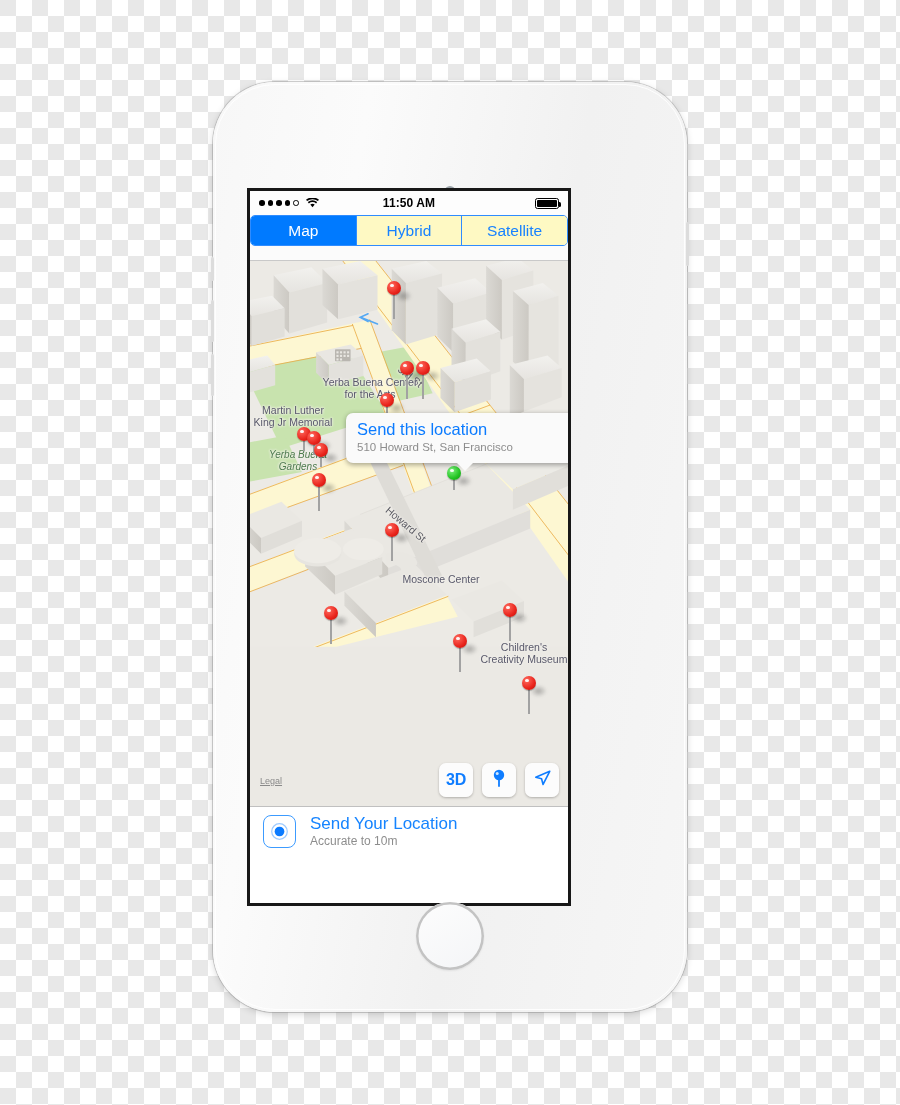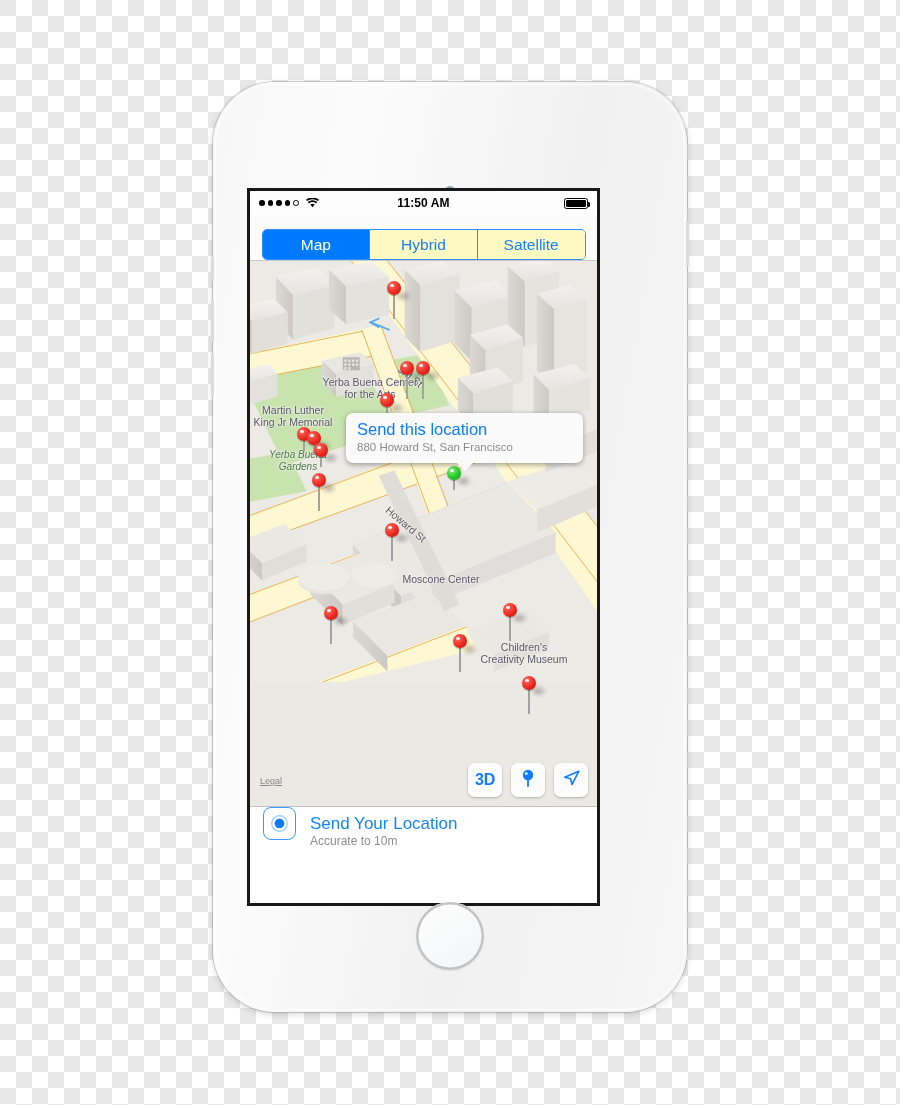--- a/index.html
+++ b/index.html
@@ -40,7 +40,7 @@
 
   
   #screen{
-    position:absolute;left:34px;top:106px;width:353px;height:718px;
+    position:absolute;left:34px;top:106px;width:324px;height:718px;
     background:#fff;overflow:hidden;
     border:3px solid #181818;
     box-sizing:border-box;

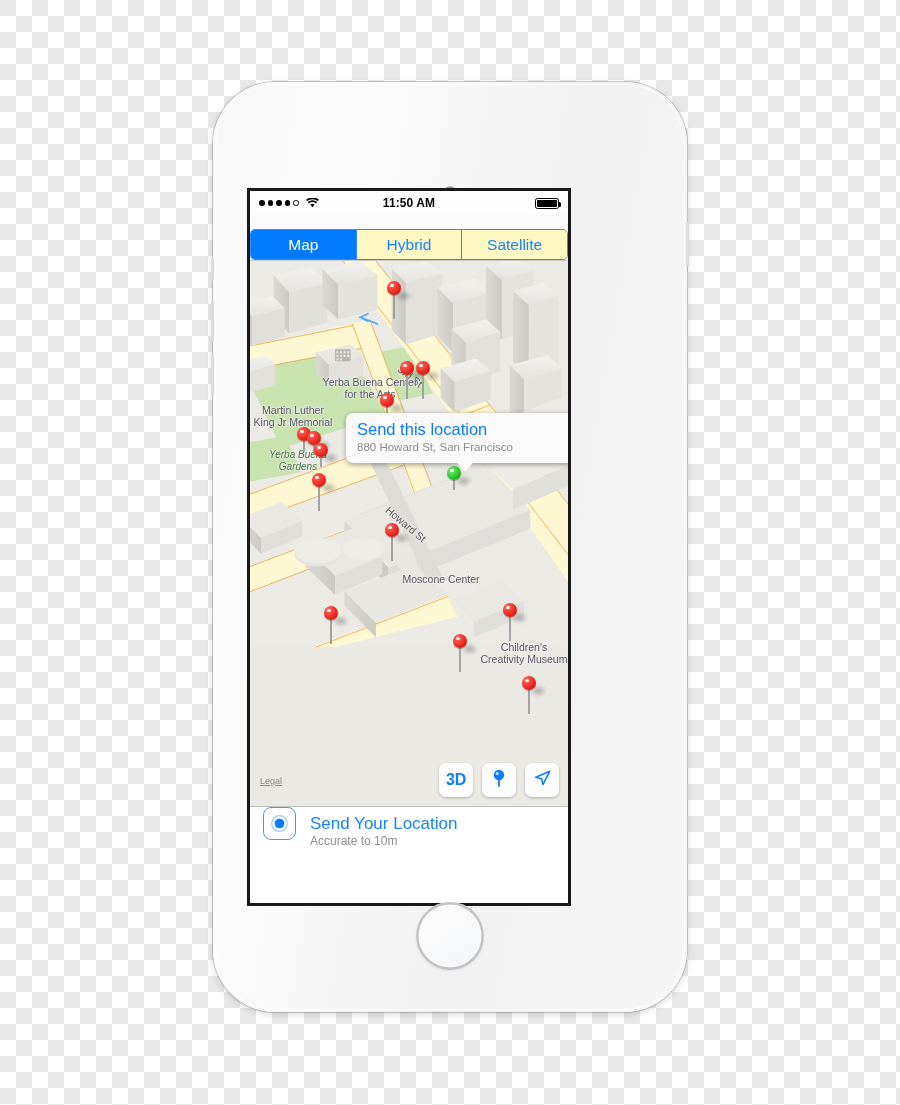--- a/index.html
+++ b/index.html
@@ -78,7 +78,7 @@
 
   
   #segwrap{
-    flex:0 0 45px;display:flex;align-items:flex-end;justify-content:center;
+    flex:0 0 45px;display:flex;align-items:flex-start;justify-content:center;
     background:#fbfbfb;border-bottom:1px solid #c9c9c9;
   }
   #segmented{display:flex;width:322px;height:29px;border:1px solid #2f8cff;border-radius:5px;overflow:hidden}

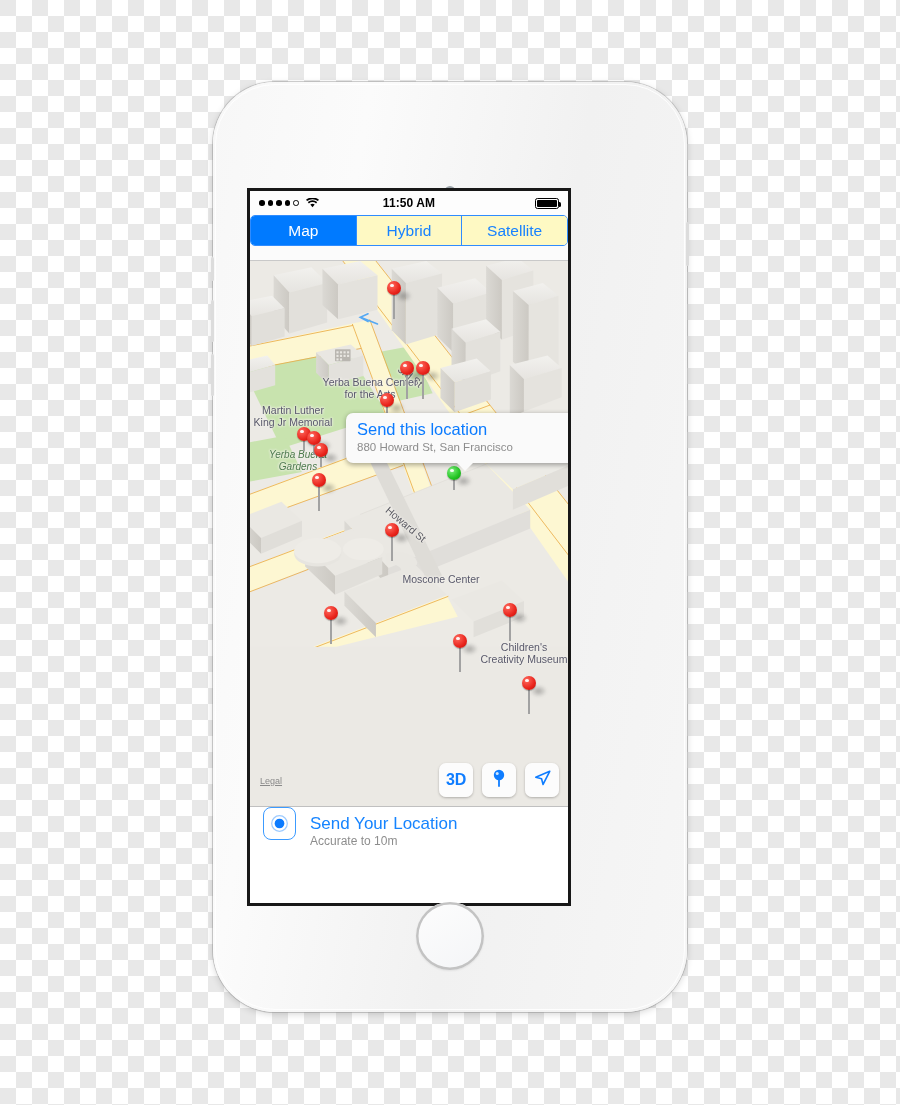--- a/index.html
+++ b/index.html
@@ -446,7 +446,7 @@
 
       <div id="callout">
         <div id="callout-title">Send this location</div>
-        <div id="callout-sub">880 Howard St, San Francisco</div>
+        <div id="callout-sub">510 Howard St, San Francisco</div>
       </div>
 
       <div id="legal">Legal</div>

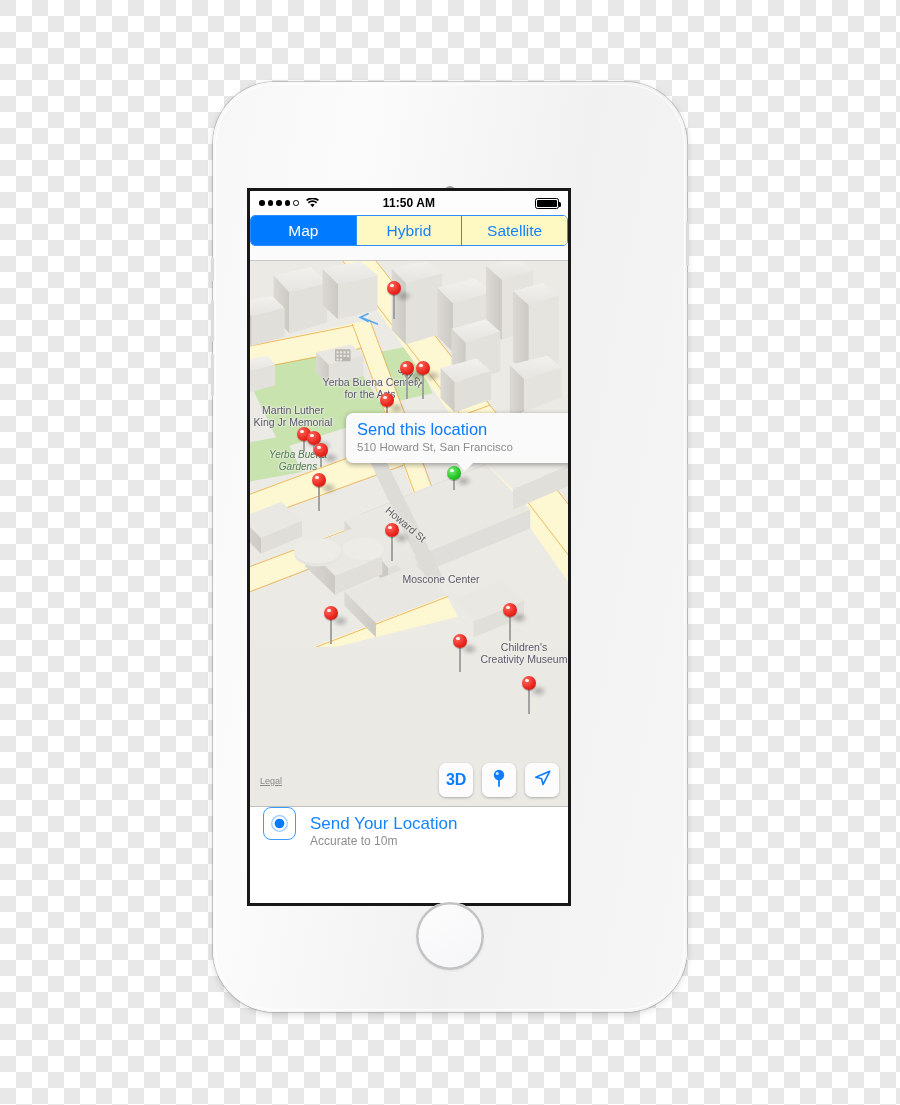--- a/index.html
+++ b/index.html
@@ -139,7 +139,7 @@
 
   
   #actions{flex:0 0 96px;background:#fff;border-top:1px solid #c0c0c0}
-  .act{display:flex;height:48px;padding-left:13px;cursor:pointer;box-sizing:border-box}
+  .act{display:flex;align-items:center;height:48px;padding-left:13px;cursor:pointer;box-sizing:border-box}
   .act + .act{position:relative}
   .act + .act:before{content:"";position:absolute;left:53px;right:0;top:0;height:1px;background:#dcdcdc}
   .act-icon{

